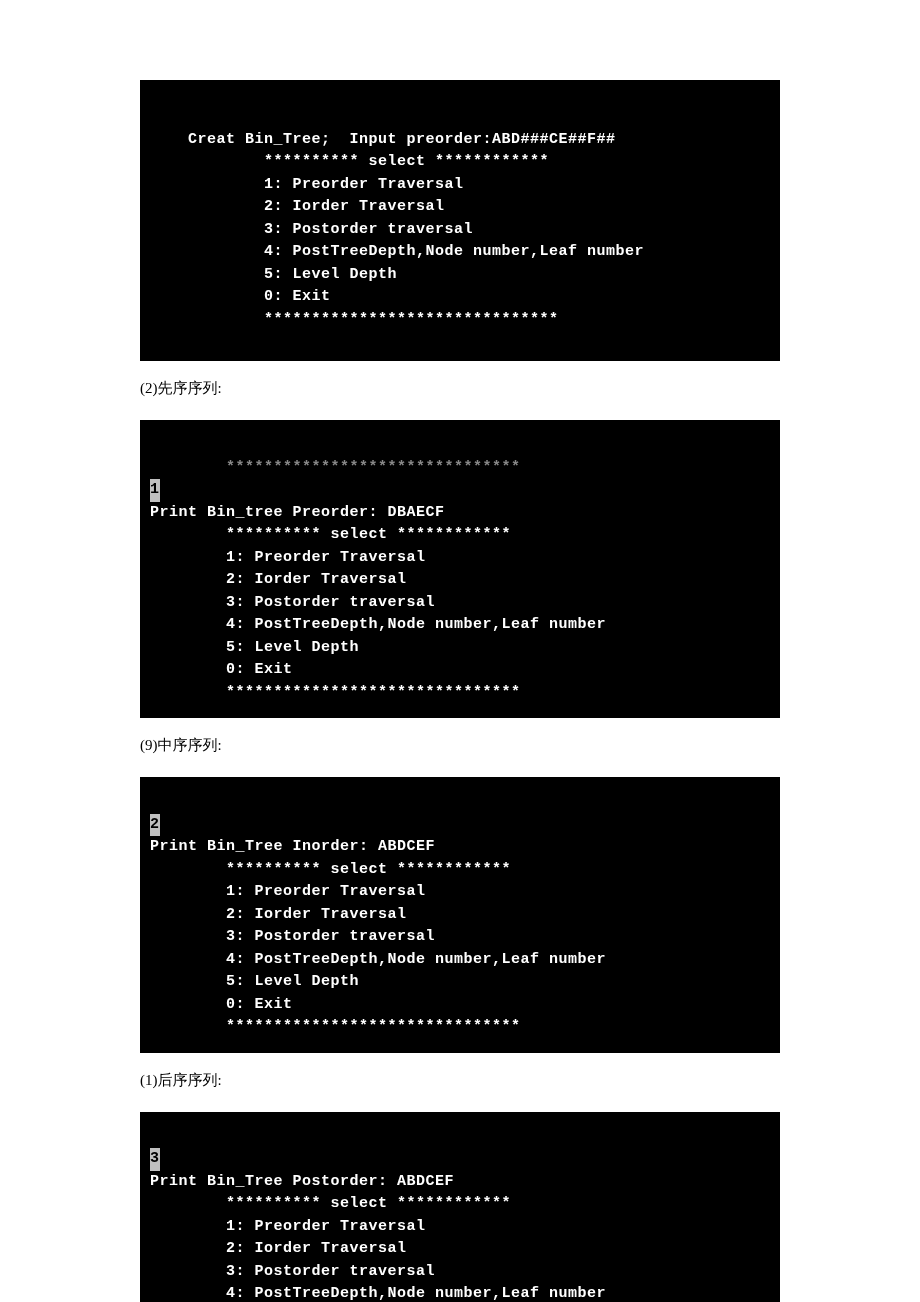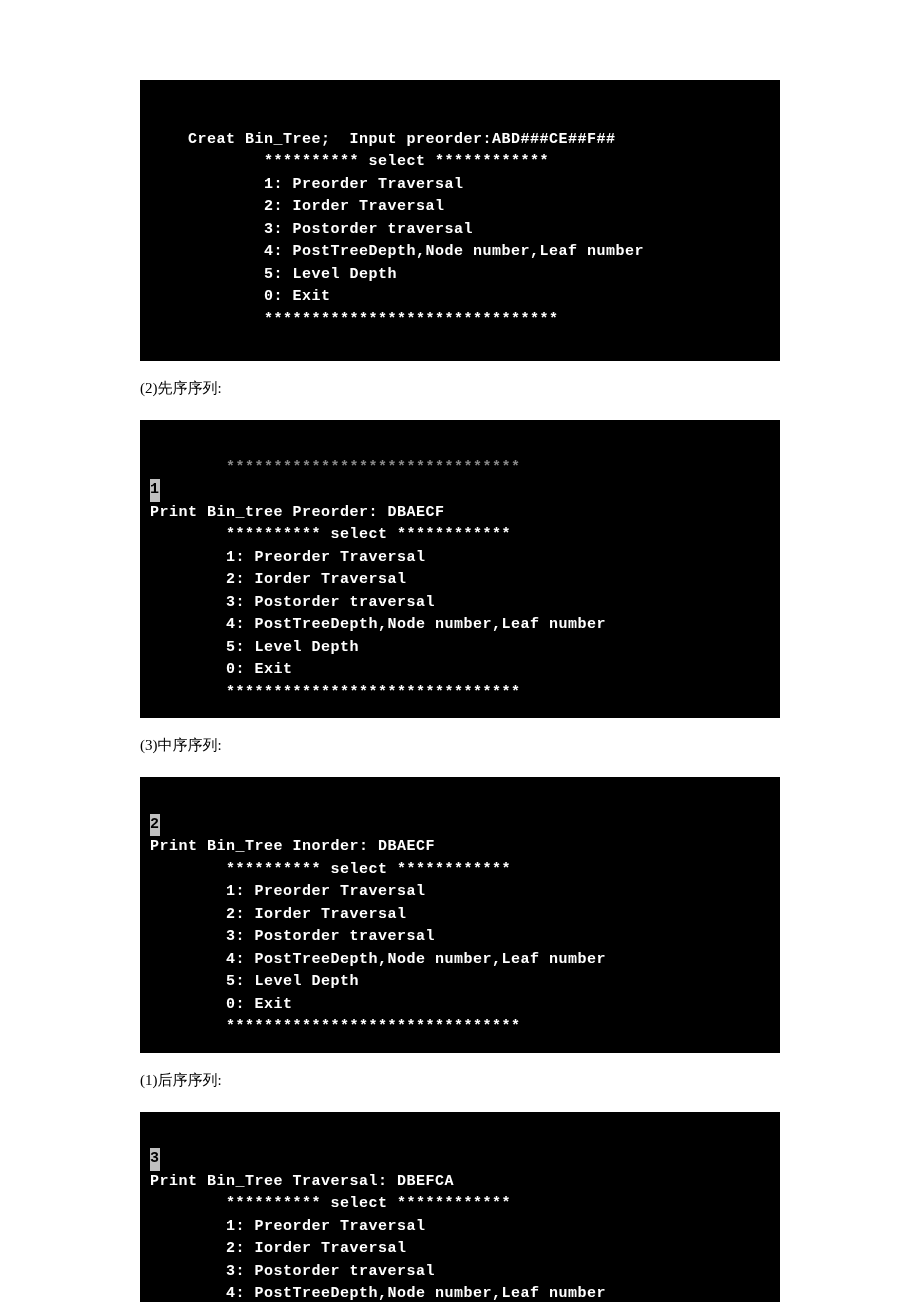--- a/index.html
+++ b/index.html
@@ -80,7 +80,7 @@
 <span>        *******************************</span>
 </div>
 
-<div class="caption">(3)中序序列:</div>
+<div class="caption">(9)中序序列:</div>
 
 <div class="terminal">
 <span class="cursor-mark">2</span>

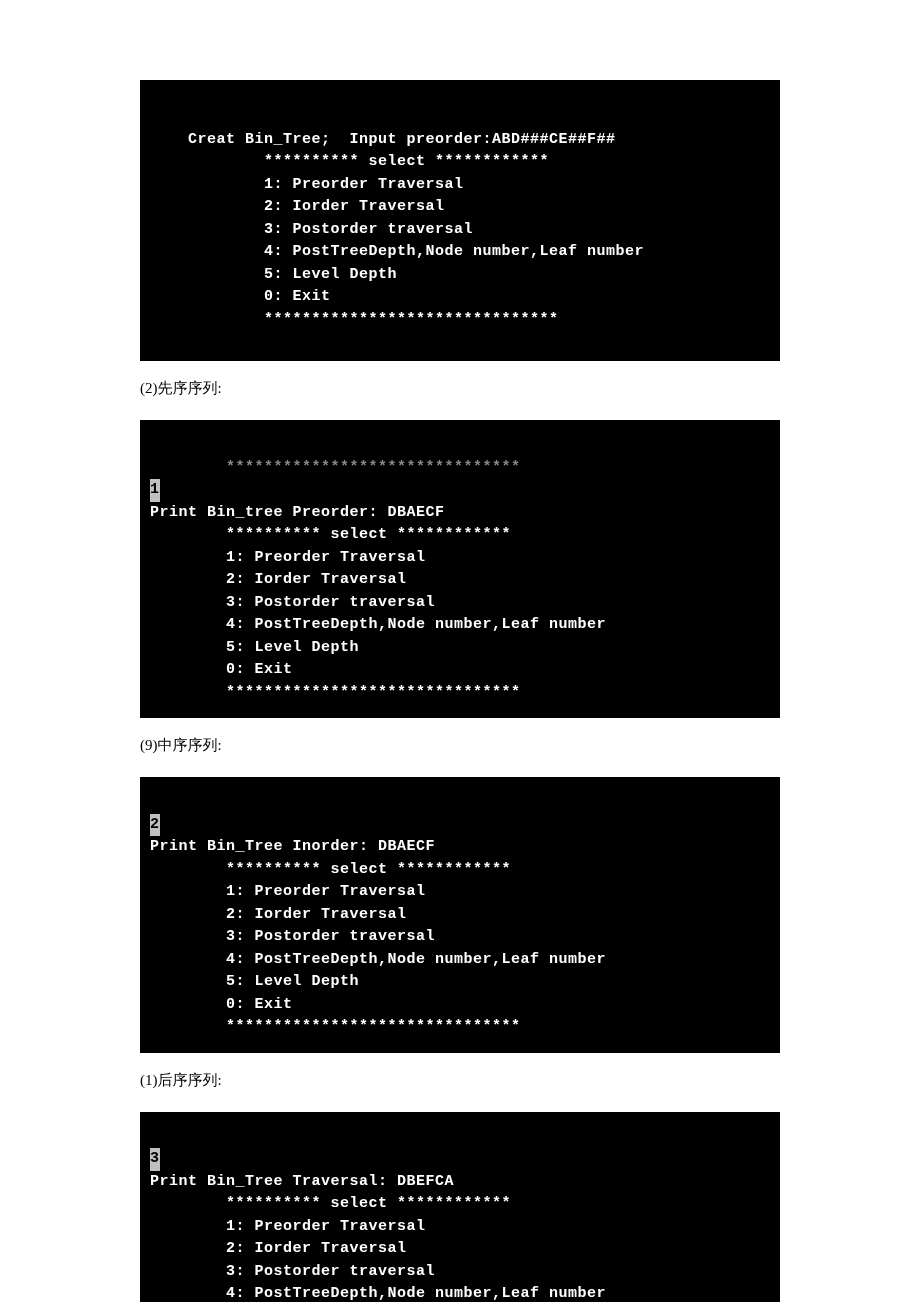--- a/index.html
+++ b/index.html
@@ -84,7 +84,7 @@
 
 <div class="terminal">
 <span class="cursor-mark">2</span>
-<span>Print Bin_Tree Inorder: DBAECF</span>
+<span>Print Bin_Tree Inorder: ABDCEF</span>
 <span>        ********** select ************</span>
 <span>        1: Preorder Traversal</span>
 <span>        2: Iorder Traversal</span>

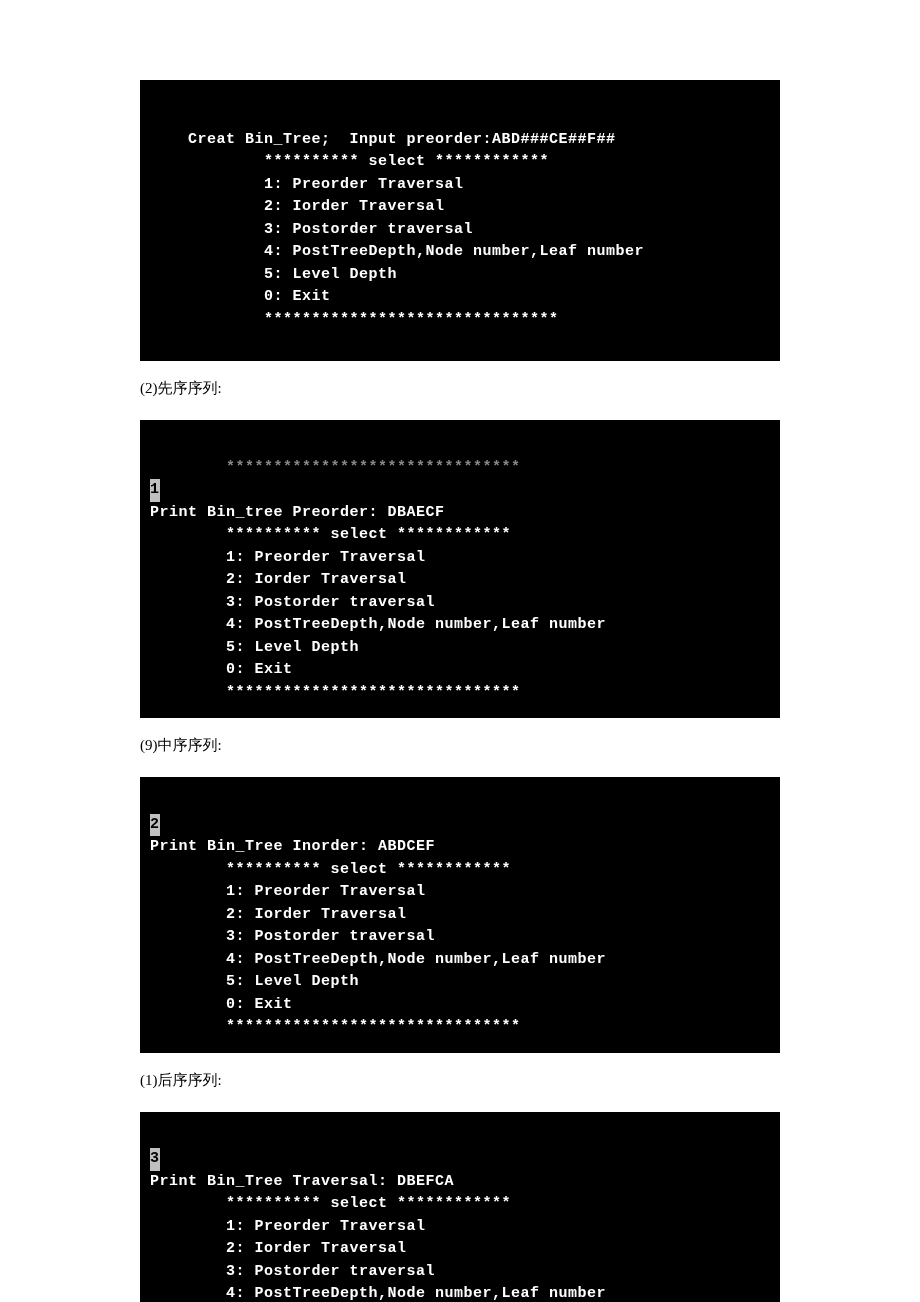--- a/index.html
+++ b/index.html
@@ -99,7 +99,7 @@
 
 <div class="terminal" style="margin-bottom:4px;">
 <span class="cursor-mark">3</span>
-<span>Print Bin_Tree Traversal: DBEFCA</span>
+<span>Print Bin_Tree Postorder: ABDCEF</span>
 <span>        ********** select ************</span>
 <span>        1: Preorder Traversal</span>
 <span>        2: Iorder Traversal</span>

